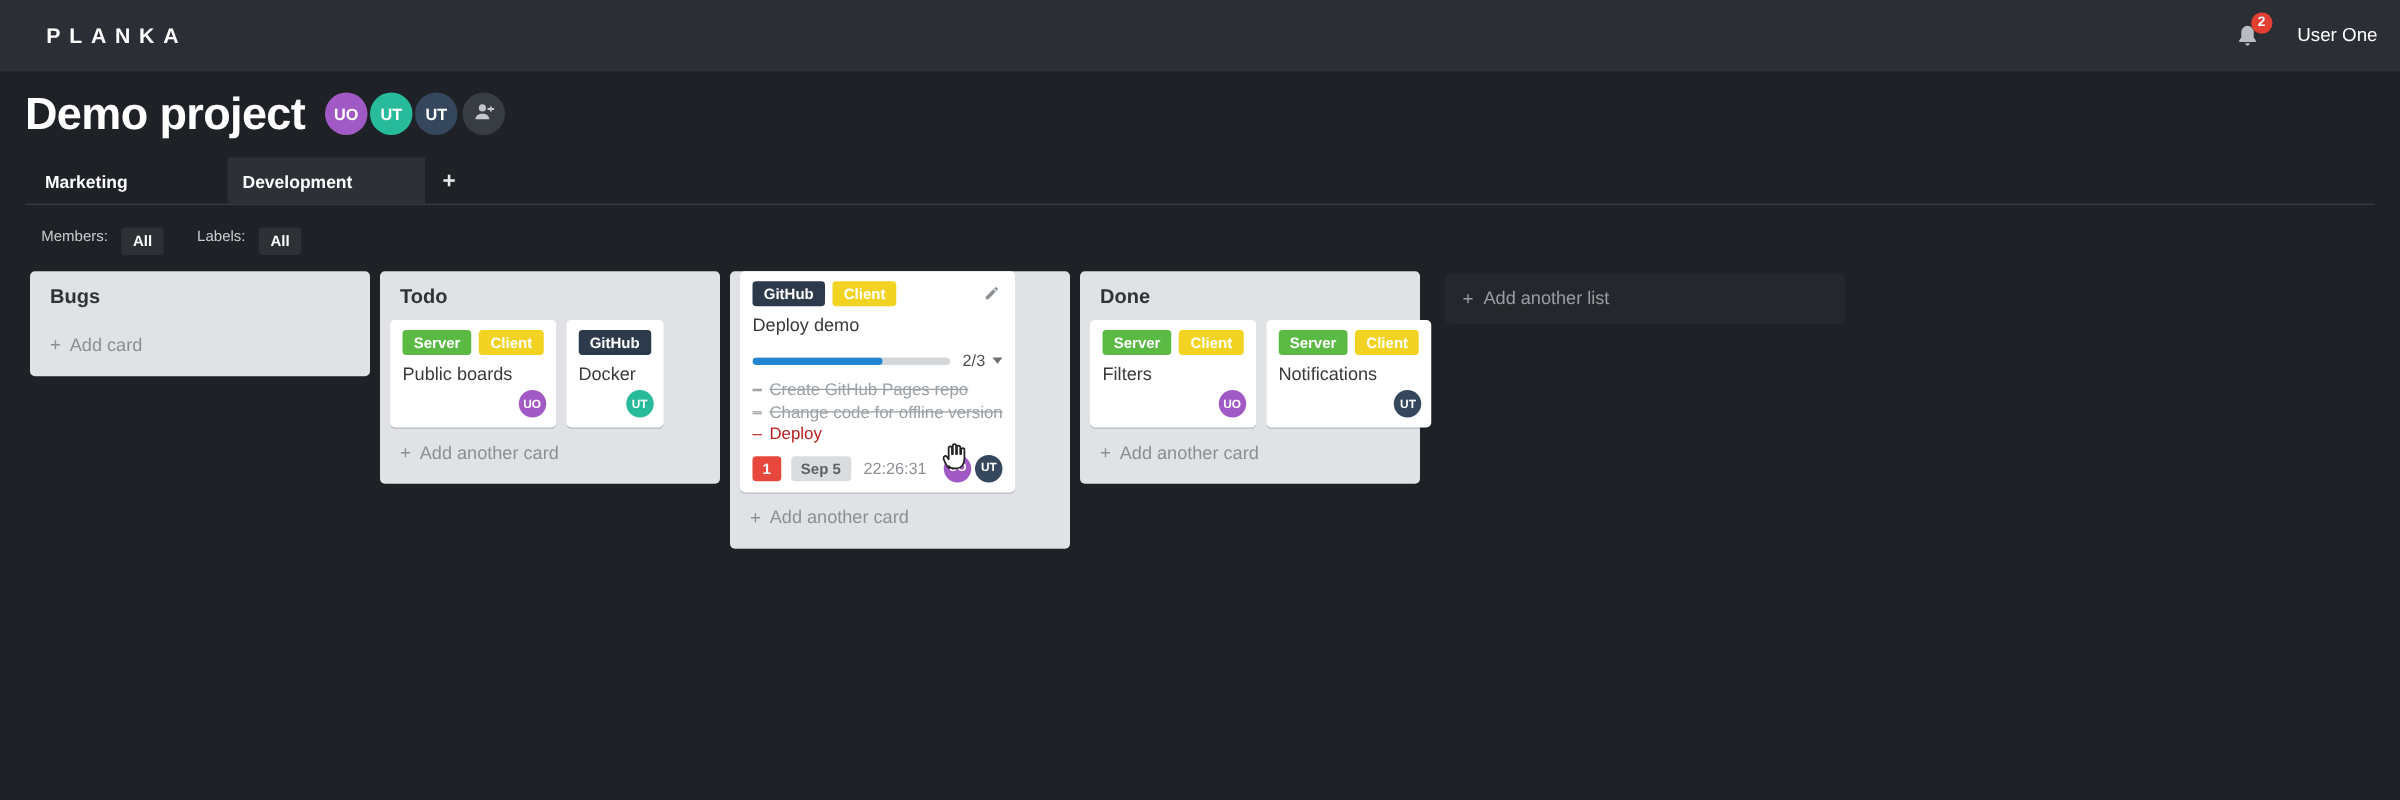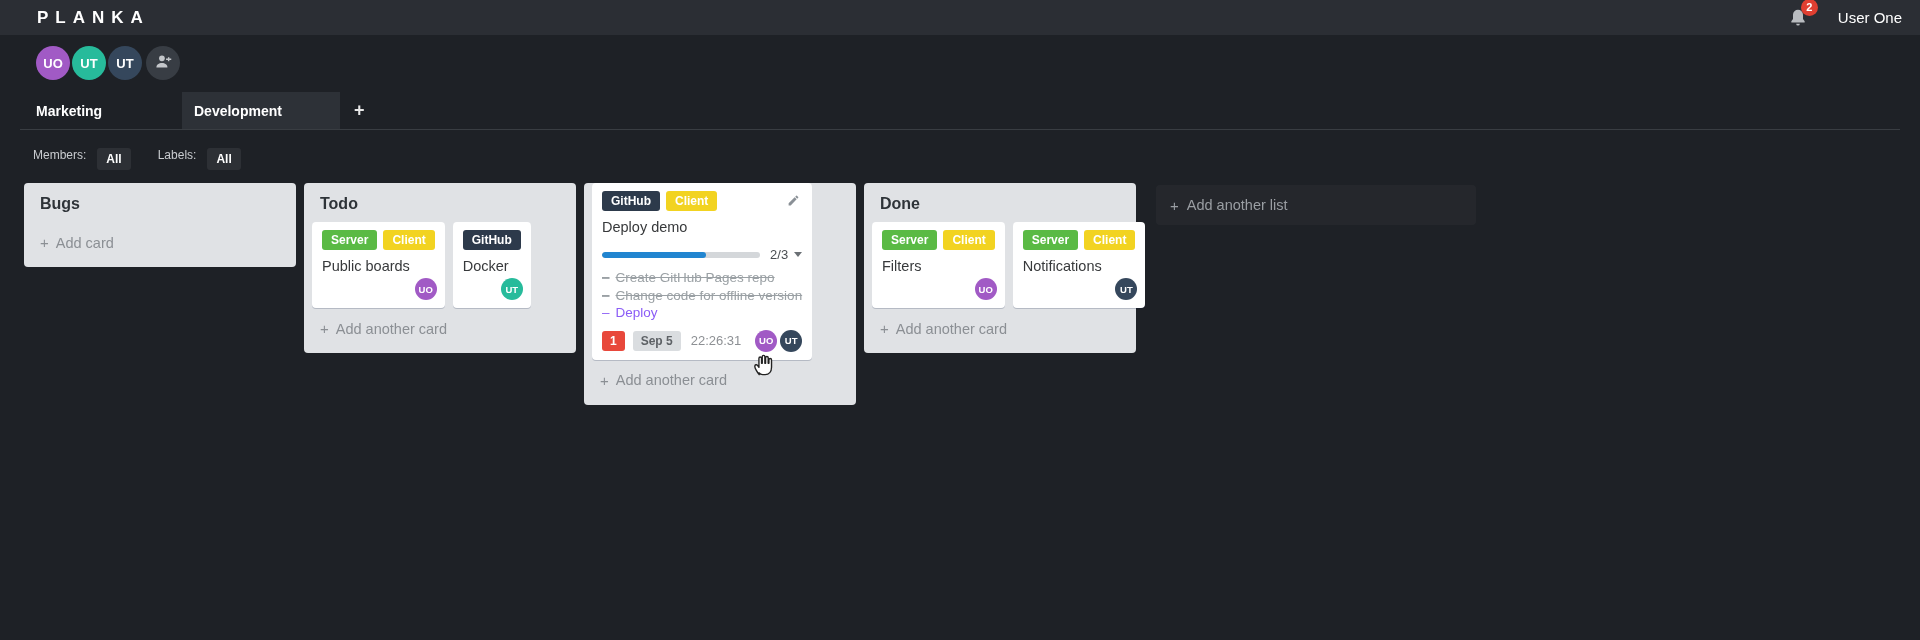--- a/index.html
+++ b/index.html
@@ -13,7 +13,7 @@
 
   
   .topbar {
-    height:35px; background:#2b2e34;
+    height:57px; background:#2b2e34;
     display:flex; align-items:center;
     padding:0 18px;
   }

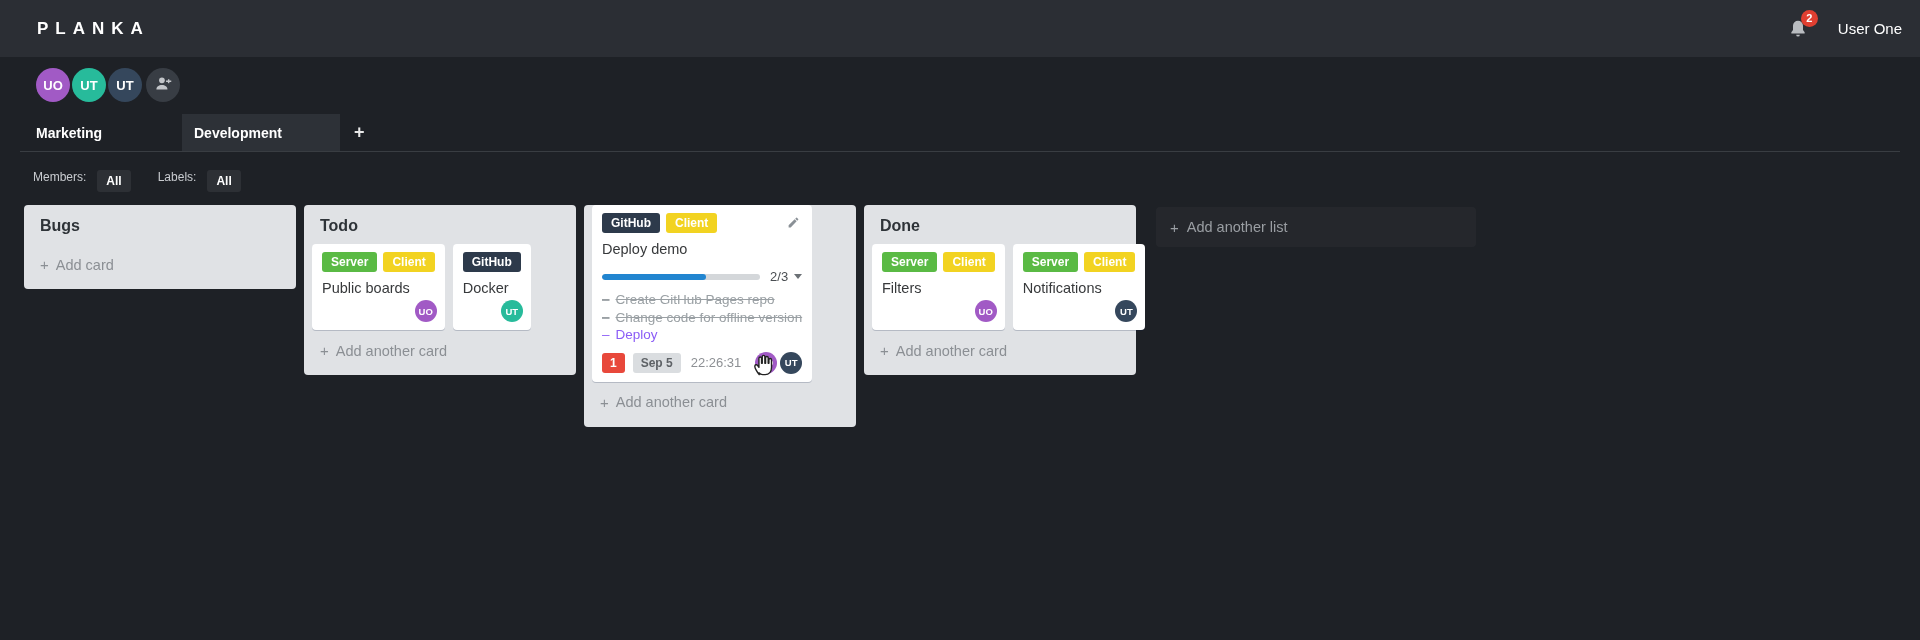--- a/index.html
+++ b/index.html
@@ -185,6 +185,7 @@
 
 <section class="project-header">
   <div class="title-row">
+    <h1 class="project-title">Demo project</h1>
     <div class="header-avatars">
       <div class="avatar av-34" style="background: rgb(161, 90, 197);">UO</div>
       <div class="avatar av-34" style="background: rgb(39, 187, 155);">UT</div>

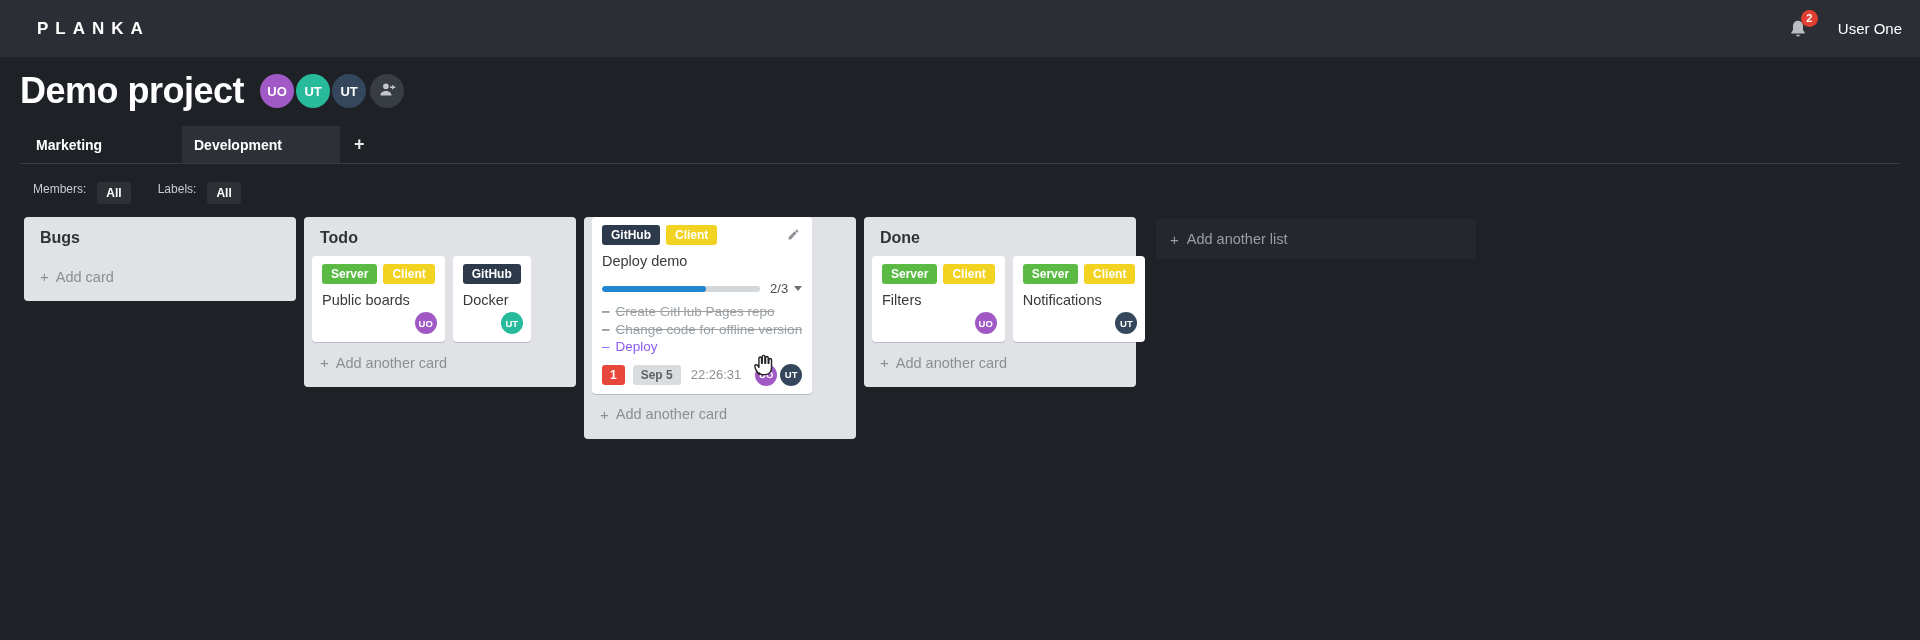--- a/index.html
+++ b/index.html
@@ -131,7 +131,7 @@
   }
 
   .tasks { margin-top:7px; }
-  .task { font-size:13.5px; line-height:17.5px; color:#8b5cf6; }
+  .task { font-size:13.5px; line-height:17.5px; color:#b91c1c; }
   .task.done { color:#9aa0a4; text-decoration:line-through; }
   .task .marker { margin-right:6px; }
 

